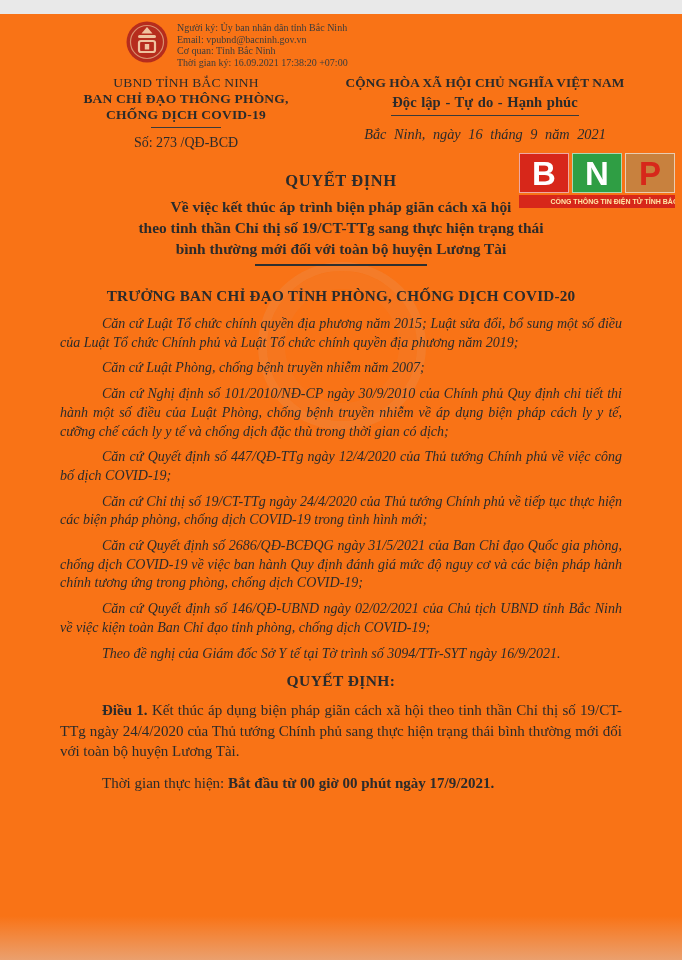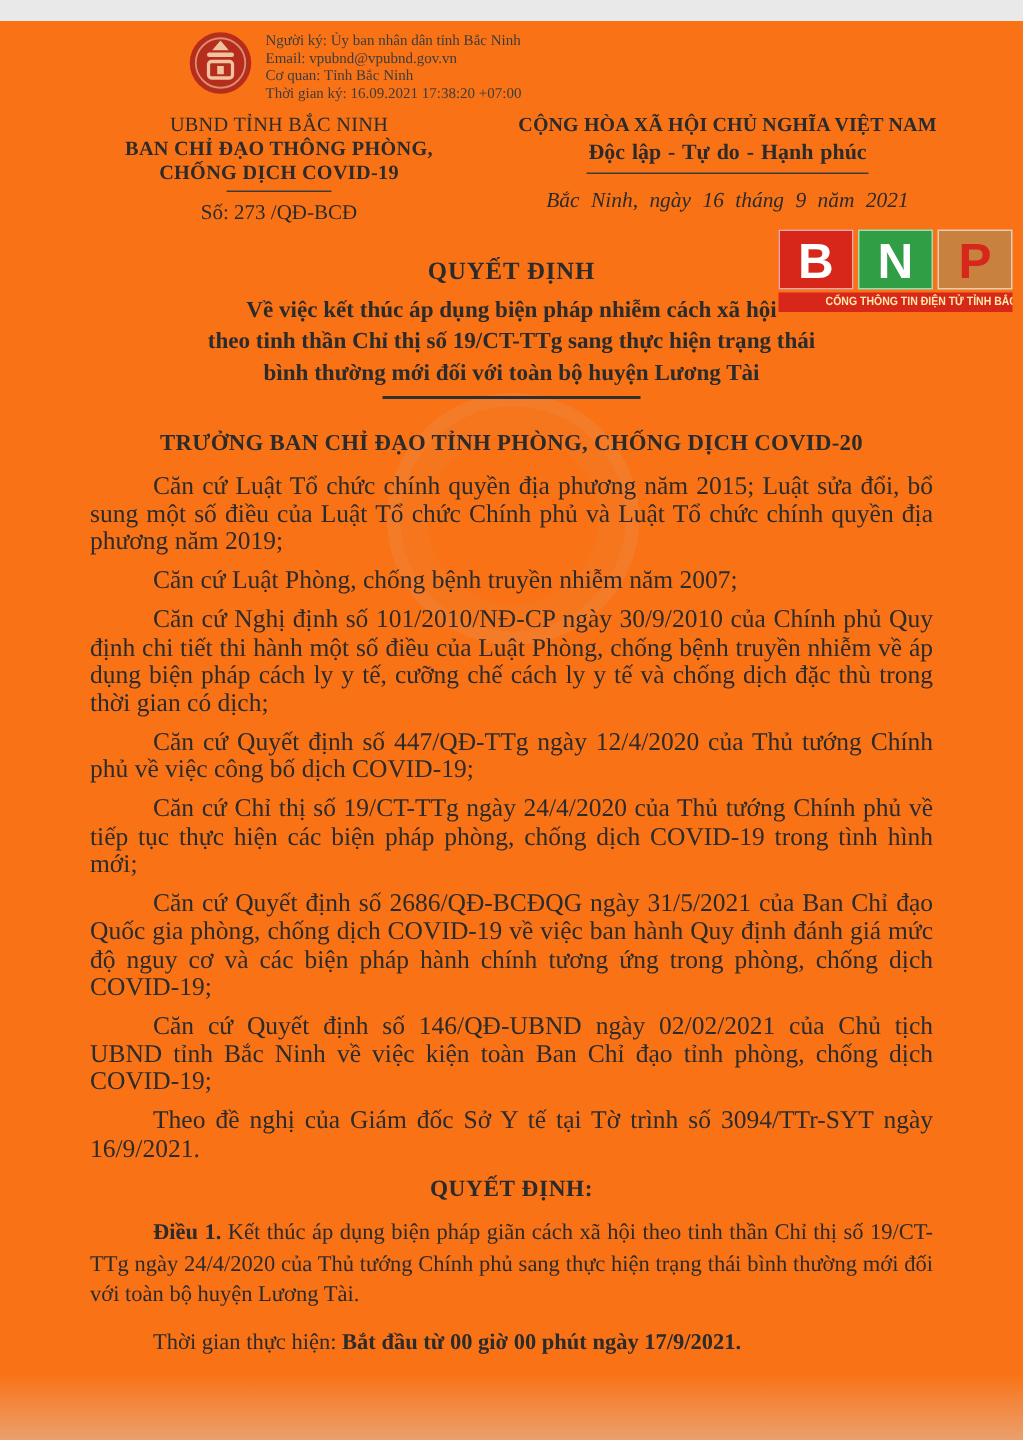--- a/index.html
+++ b/index.html
@@ -115,7 +115,7 @@
     </svg>
     <div class="sig-lines">
       <div>Người ký: Ủy ban nhân dân tỉnh Bắc Ninh</div>
-      <div>Email: vpubnd@vpubnd.gov.vn</div>
+      <div>Email: vpubnd@bacninh.gov.vn</div>
       <div>Cơ quan: Tỉnh Bắc Ninh</div>
       <div>Thời gian ký: 16.09.2021 17:38:20 +07:00</div>
     </div>

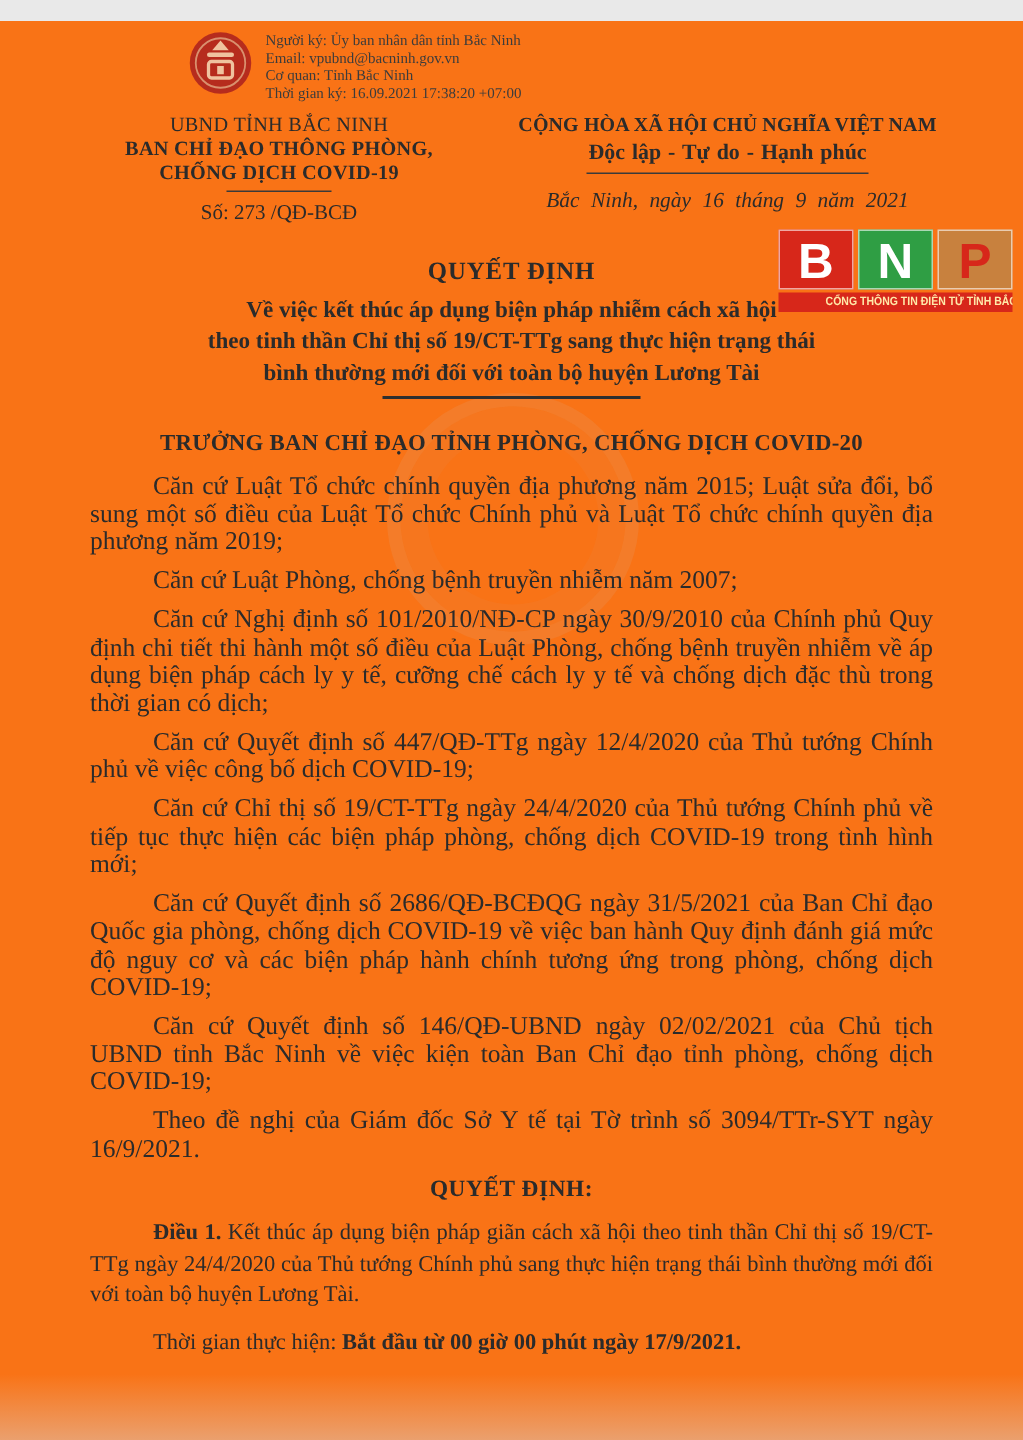--- a/index.html
+++ b/index.html
@@ -152,7 +152,7 @@
 
   <div class="title-block">
     <div class="title-heading">QUYẾT ĐỊNH</div>
-    <div class="title-sub first">Về việc kết thúc áp dụng biện pháp nhiễm cách xã hội</div>
+    <div class="title-sub first">Về việc kết thúc áp trình biện pháp giãn cách xã hội</div>
     <div class="title-sub">theo tinh thần Chỉ thị số 19/CT-TTg sang thực hiện trạng thái</div>
     <div class="title-sub">bình thường mới đối với toàn bộ huyện Lương Tài</div>
     <div class="rule-title"></div>

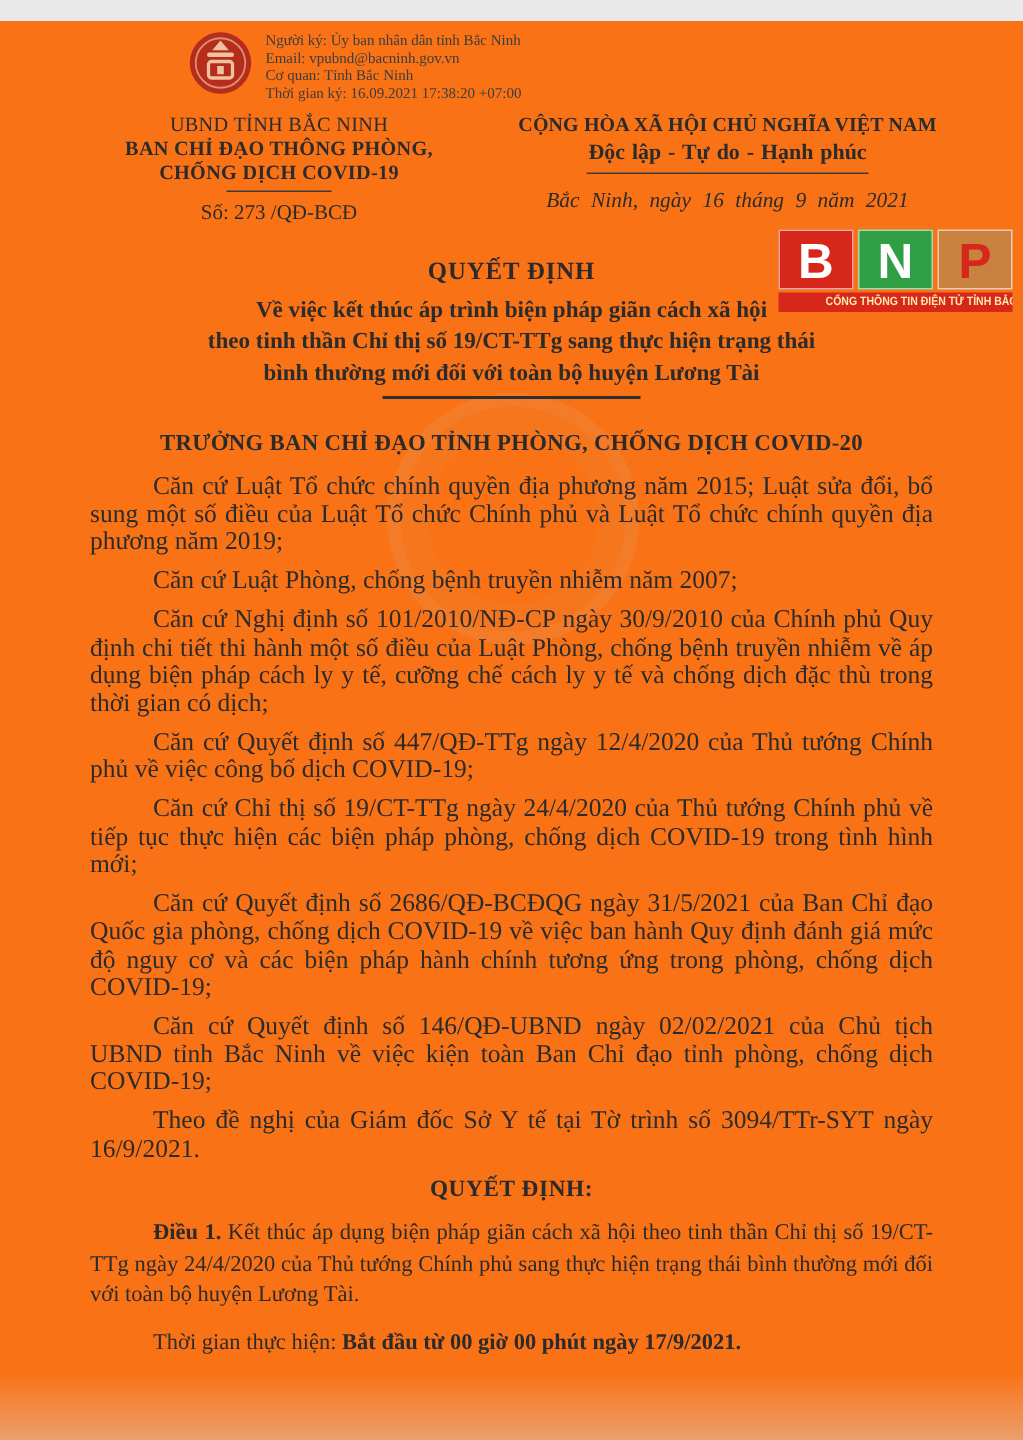--- a/index.html
+++ b/index.html
@@ -84,7 +84,7 @@
   
   .body{ margin:10px 60px 0 60px; position:relative; z-index:1; }
   .recital{
-    font-size:17px; line-height:18.7px;
+    font-style:italic; font-size:14px; line-height:18.7px;
     text-align:justify; text-indent:42px; margin-bottom:7px;
   }
   .decision-heading{

